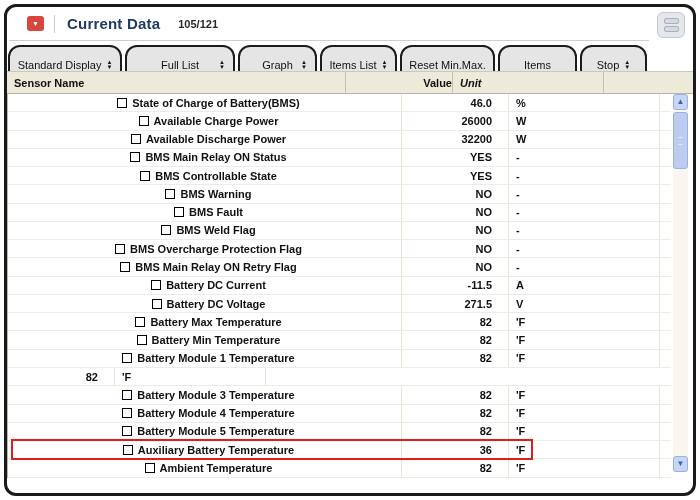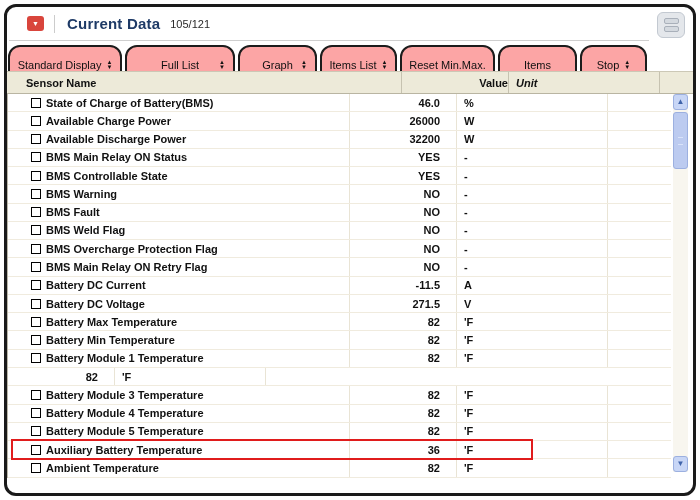--- a/index.html
+++ b/index.html
@@ -14,7 +14,7 @@
               display:flex; align-items:center; justify-content:center; font-size:7px; line-height:1; flex:none; }
   .title-divider { width:1px; height:18px; background:#cccccc; margin:0 12px 0 10px; }
   .page-title { font-size:15px; font-weight:bold; color:var(--title-navy,#1e3a66); letter-spacing:.2px; }
-  .counter { margin-left:10px; font-size:11px; color:#2a2a2a; }
+  .counter { margin-left:18px; font-size:11px; color:#2a2a2a;font-weight:bold; }
   .layout-btn { position:absolute; top:5px; right:8px; width:28px; height:26px; border-radius:6px;
                 background:#e4e7eb; border:1px solid #c3c9d1; display:flex; flex-direction:column;
                 align-items:center; justify-content:center; gap:2px; cursor:pointer; }

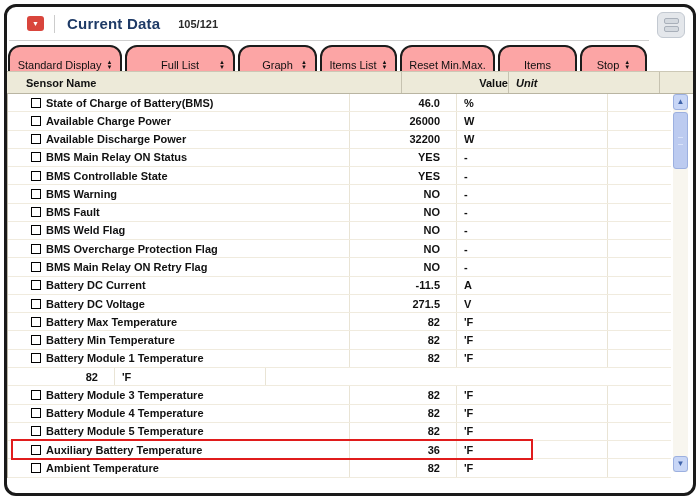--- a/index.html
+++ b/index.html
@@ -24,7 +24,7 @@
 
   
   .toolbar { position:absolute; top:38px; left:1px; display:flex; gap:3px; }
-  .tb-btn { height:39px; border:2px solid #1c1c1c; border-radius:12px; background:#fca5a5; color:#111;
+  .tb-btn { height:39px; border:2px solid #1c1c1c; border-radius:12px; background:#e5e5e5; color:#111;
             font-family:"Liberation Sans",sans-serif; font-size:11px; display:flex; align-items:center;
             justify-content:center; gap:5px; position:relative; padding:0 6px; cursor:pointer; }
   .tb-btn .spinner { display:flex; flex-direction:column; font-size:6px; line-height:5px; color:#111; }

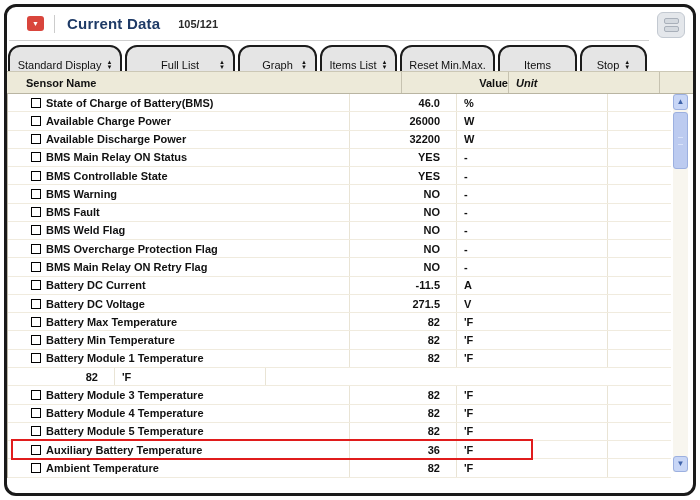--- a/index.html
+++ b/index.html
@@ -35,7 +35,7 @@
                  border-top:1px solid #ccc8b6; border-bottom:1px solid #b9b5a2; display:flex;
                  font-size:11px; font-weight:bold; color:#111; }
   .gh-cell { height:100%; display:flex; align-items:center; }
-  .gh-name  { width:395px; padding-left:19px;  border-right:1px solid #c6c2b0; }
+  .gh-name  { width:339px; padding-left:7px;  border-right:1px solid #c6c2b0; }
   .gh-value { width:107px; border-right:1px solid #c6c2b0; justify-content:flex-end; }
   .gh-unit  { width:151px; padding-left:7px;  border-right:1px solid #c6c2b0;font-style:italic; }
   .gh-rest  { flex:1; }

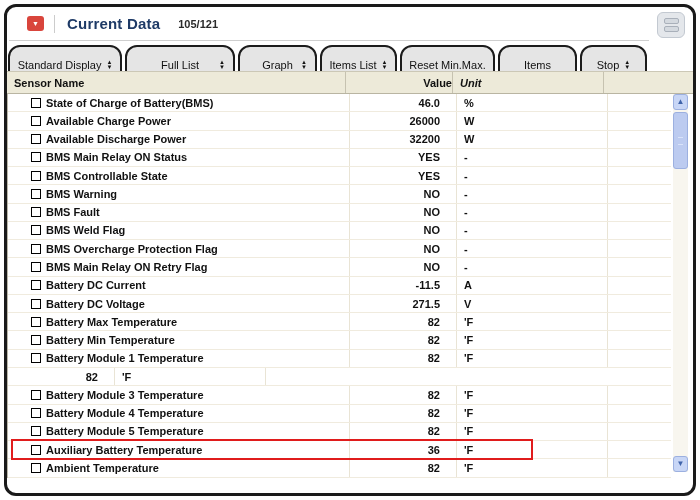--- a/index.html
+++ b/index.html
@@ -45,7 +45,7 @@
   .row { height:18.28px; display:flex; align-items:stretch; border-bottom:1px solid #f0ebde;
          font-size:11px; font-weight:bold; color:#111; position:relative; }
   .cell { display:flex; align-items:center; }
-  .cell-name  { width:342px; padding-left:19px;  border-right:1px solid #e9e4d5; }
+  .cell-name  { width:394px; padding-left:4px;  border-right:1px solid #e9e4d5;justify-content:center; }
   .cell-value { width:107px; padding-right:16px; border-right:1px solid #e9e4d5; justify-content:flex-end; }
   .cell-unit  { width:151px; padding-left:7px;  border-right:1px solid #e9e4d5; }
   .cell-rest  { flex:1; }

